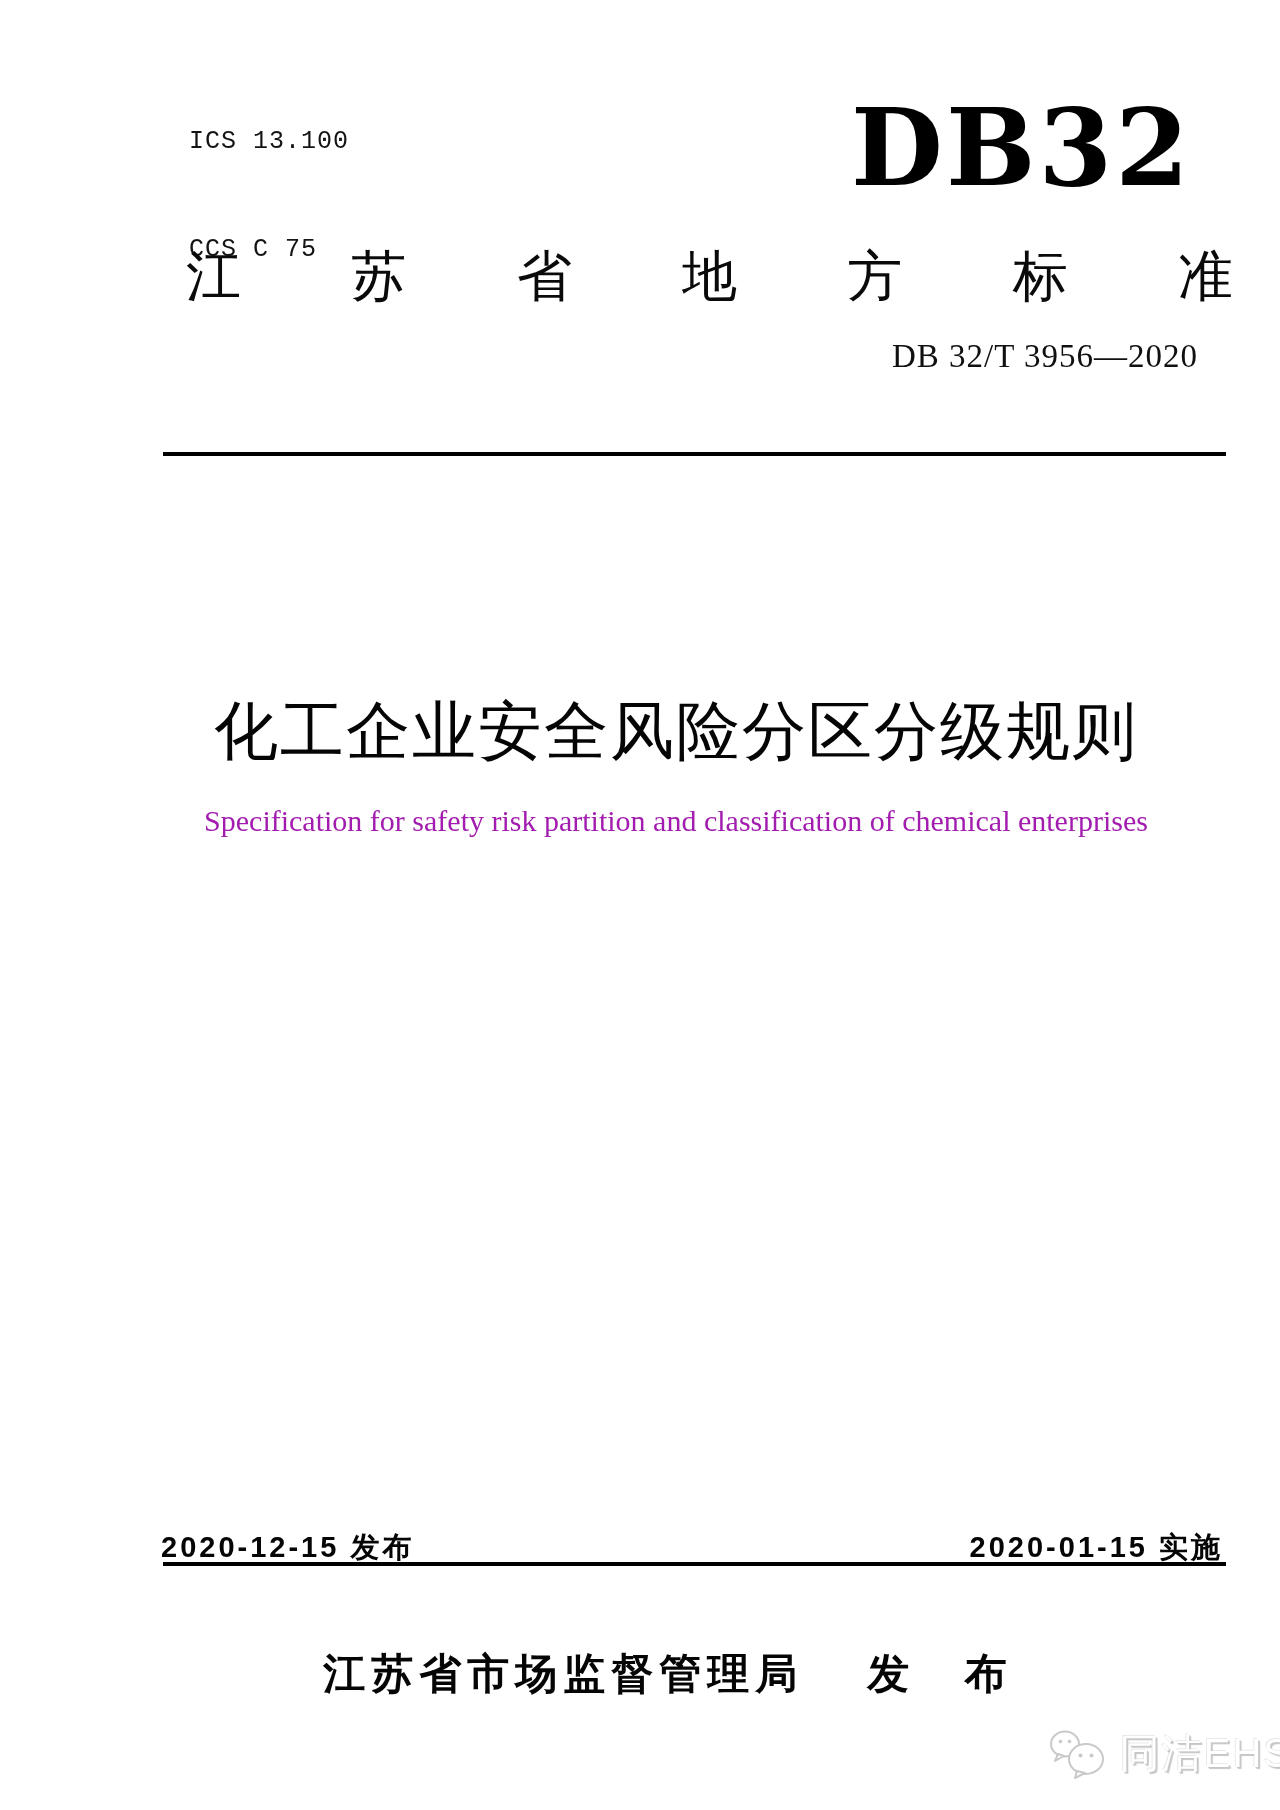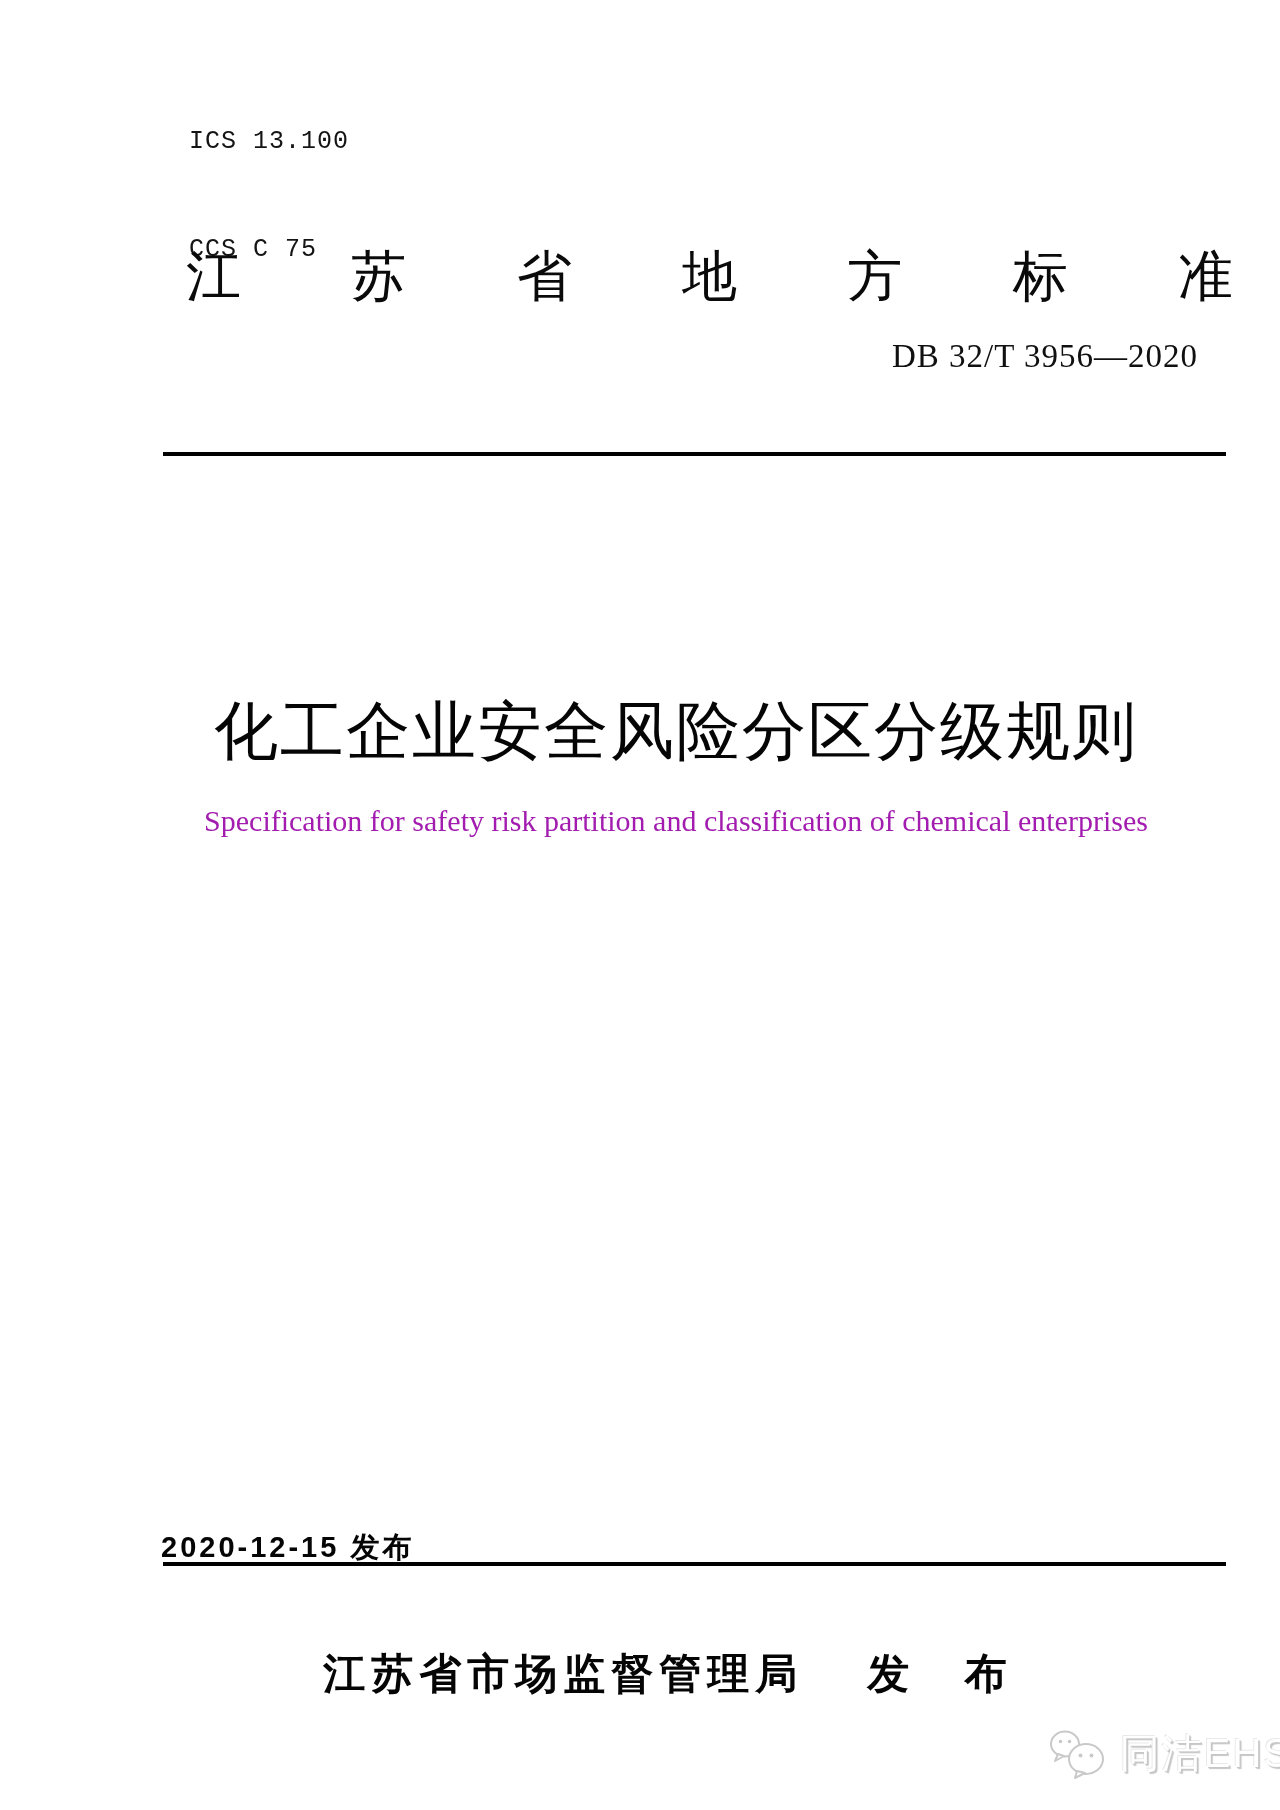--- a/index.html
+++ b/index.html
@@ -61,6 +61,7 @@
     <div>CCS C 75</div>
   </div>
 
+  <div class="db-logo">DB32</div>
 
   <div class="standard-type">
     <span>江</span>

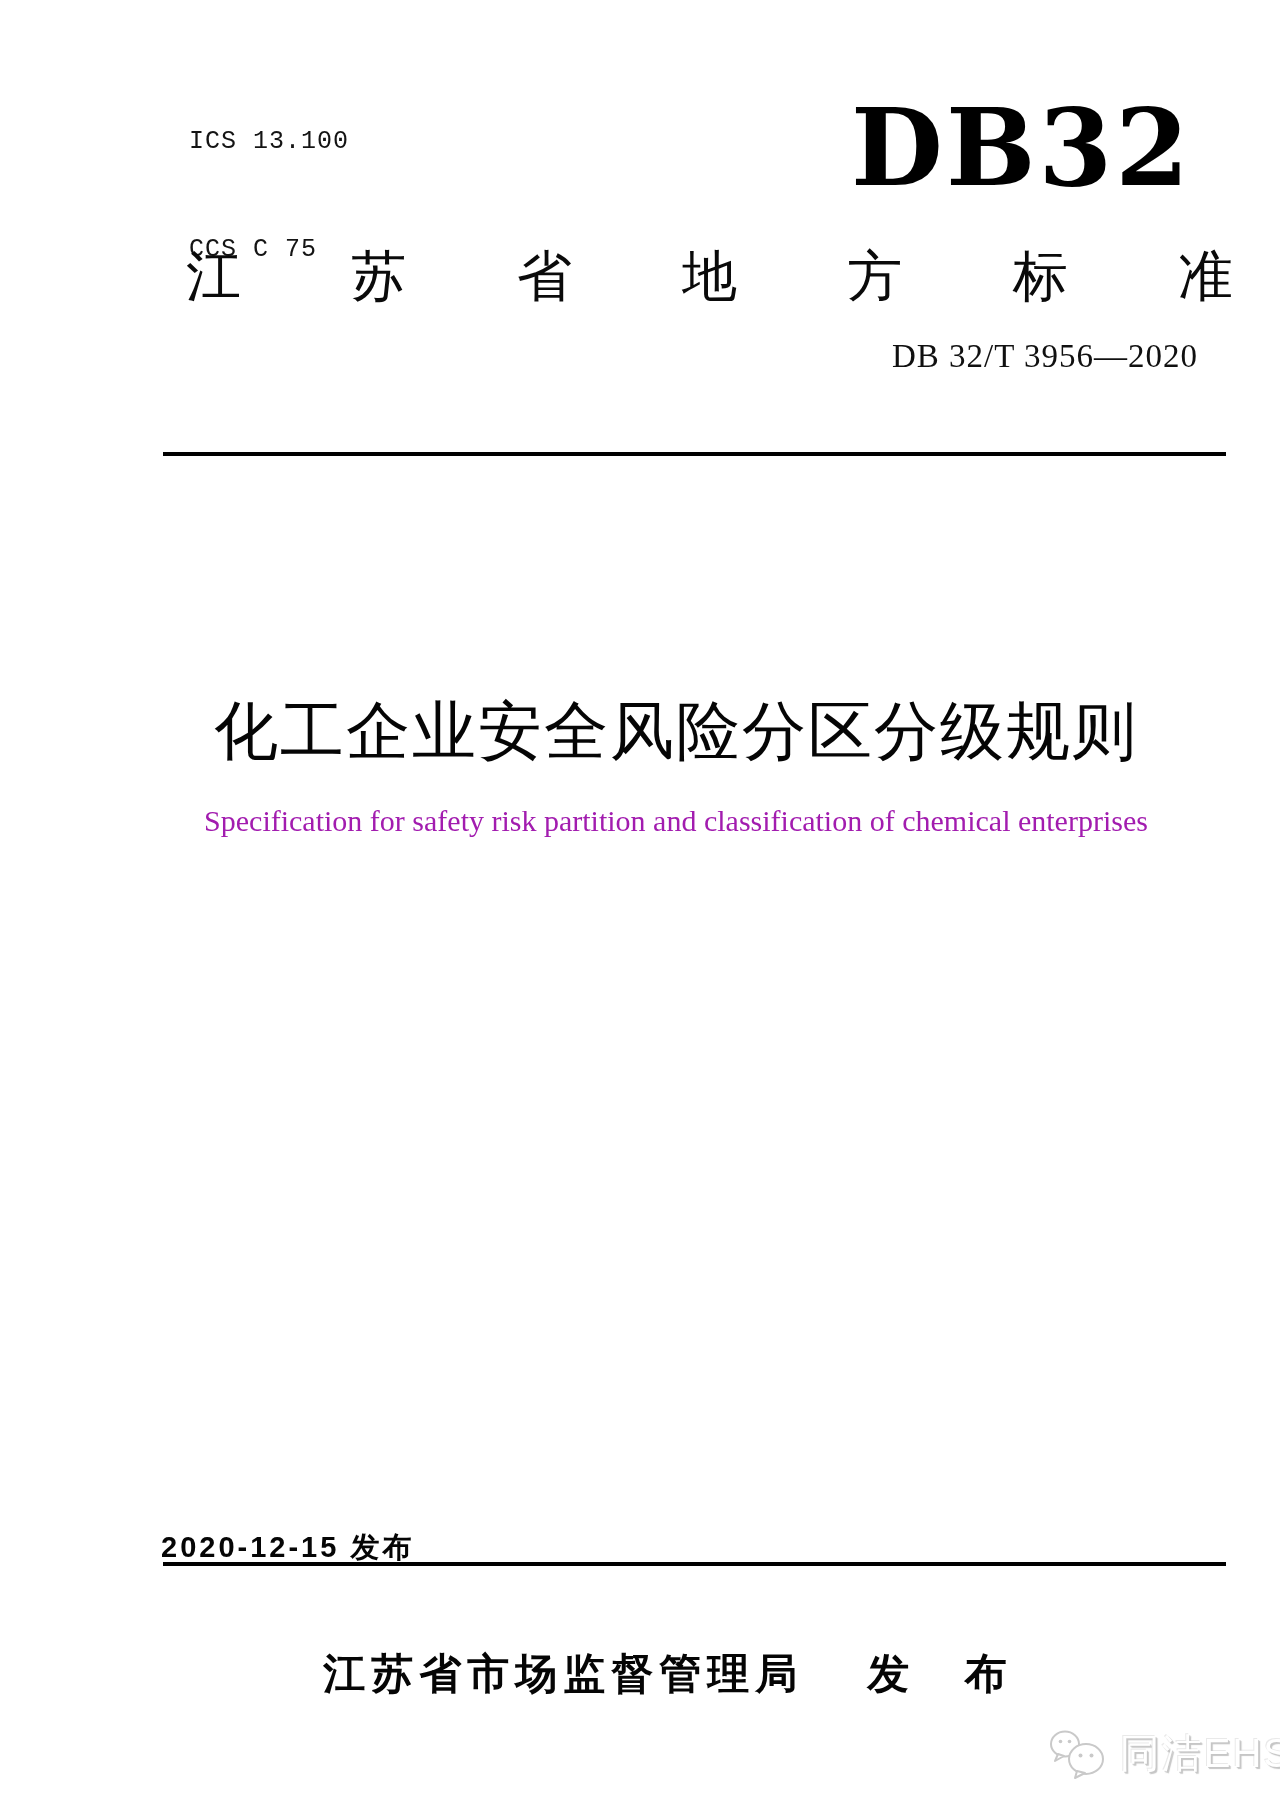--- a/index.html
+++ b/index.html
@@ -83,6 +83,7 @@
 
   <div class="dates-row">
     <span>2020-12-15 发布</span>
+    <span>2020-01-15 实施</span>
   </div>
 
   <div class="rule-bottom"></div>

